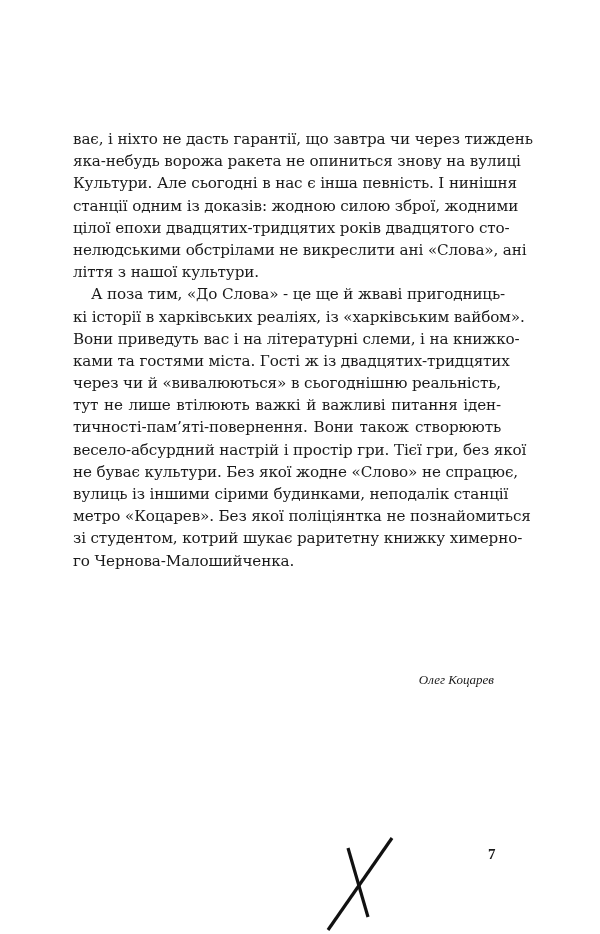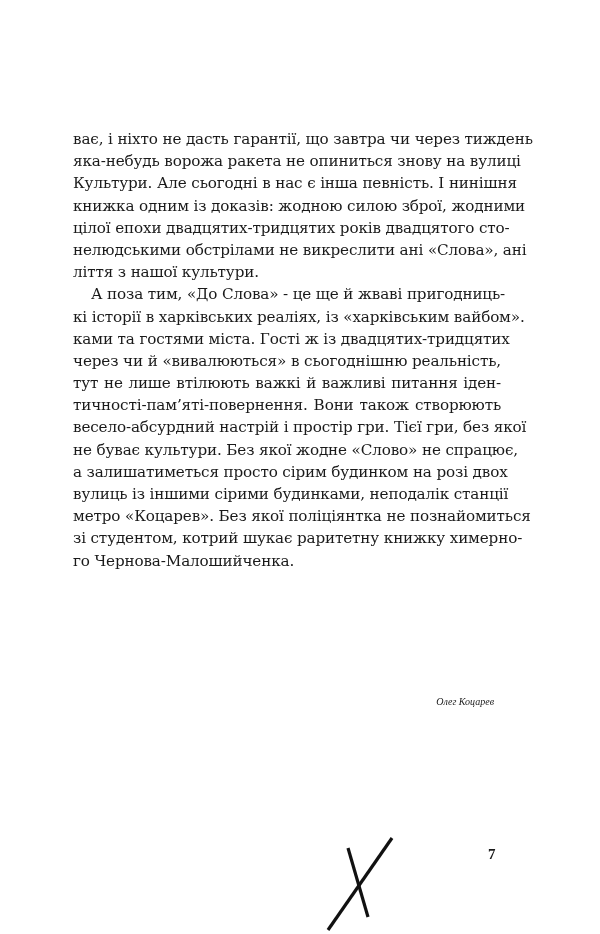--- a/index.html
+++ b/index.html
@@ -38,7 +38,7 @@
       <span class="line">ває, і ніхто не дасть гарантії, що завтра чи через тиждень</span>
       <span class="line">яка-небудь ворожа ракета не опиниться знову на вулиці</span>
       <span class="line">Культури. Але сьогодні в нас є інша певність. І нинішня</span>
-      <span class="line">книжка одним із доказів: жодною силою зброї, жодними</span>
+      <span class="line">станції одним із доказів: жодною силою зброї, жодними</span>
       <span class="line">цілої епохи двадцятих-тридцятих років двадцятого сто-</span>
       <span class="line">нелюдськими обстрілами не викреслити ані «Слова», ані</span>
       <span class="line last">ліття з нашої культури.</span>

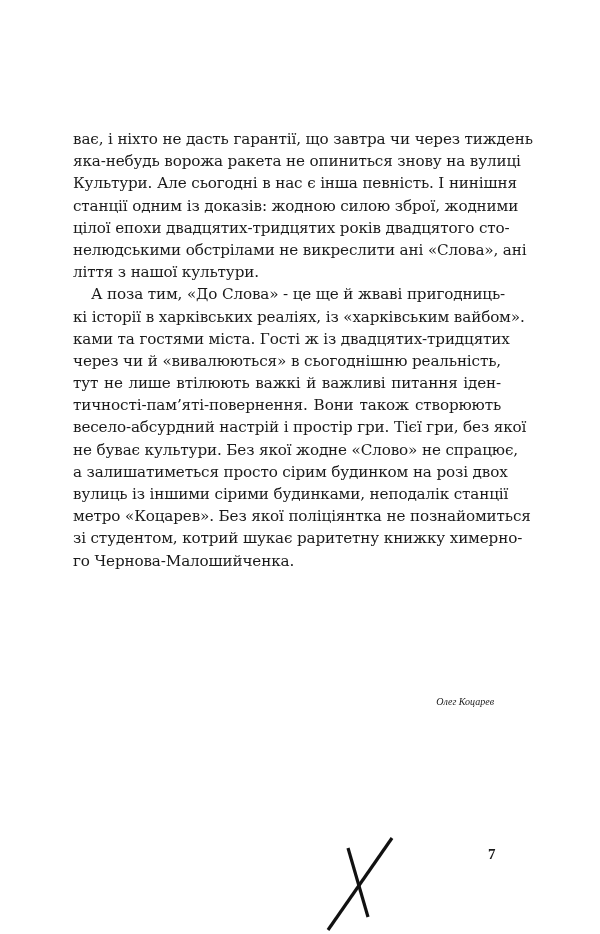--- a/index.html
+++ b/index.html
@@ -46,6 +46,7 @@
     <div>
       <span class="line indent">А поза тим, «До Слова» - це ще й жваві пригодниць-</span>
       <span class="line">кі історії в харківських реаліях, із «харківським вайбом».</span>
+      <span class="line">Вони приведуть вас і на літературні слеми, і на книжко-</span>
       <span class="line">ками та гостями міста. Гості ж із двадцятих-тридцятих</span>
       <span class="line">через чи й «вивалюються» в сьогоднішню реальність,</span>
       <span class="line">тут не лише втілюють важкі й важливі питання іден-</span>

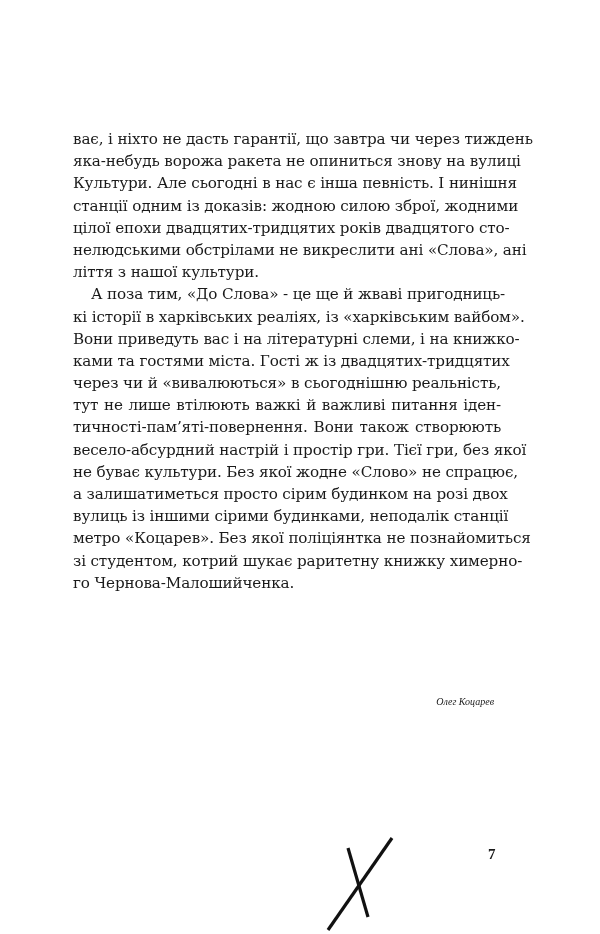--- a/index.html
+++ b/index.html
@@ -53,7 +53,6 @@
       <span class="line">тичності-пам’яті-повернення. Вони також створюють</span>
       <span class="line">весело-абсурдний настрій і простір гри. Тієї гри, без якої</span>
       <span class="line">не буває культури. Без якої жодне «Слово» не спрацює,</span>
-      <span class="line">а залишатиметься просто сірим будинком на розі двох</span>
       <span class="line">вулиць із іншими сірими будинками, неподалік станції</span>
       <span class="line">метро «Коцарев». Без якої поліціянтка не познайомиться</span>
       <span class="line">зі студентом, котрий шукає раритетну книжку химерно-</span>

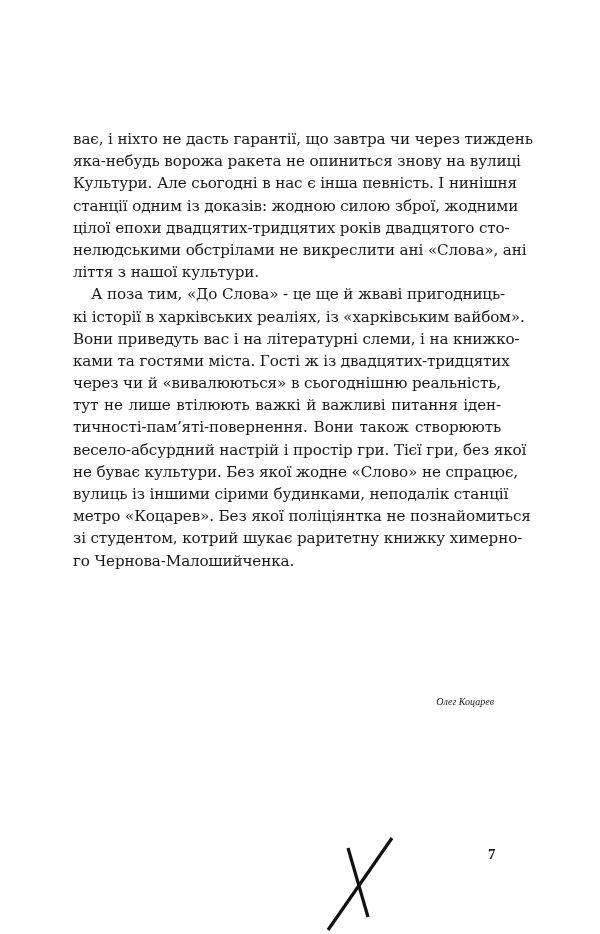--- a/index.html
+++ b/index.html
@@ -19,8 +19,8 @@
   .line.last { text-align-last: left; }
   .line.indent { padding-left: 18px; }
   .signature {
-    position: absolute; right: 106px; top: 696px;
-    font-style: italic; font-size: 10px;
+    position: absolute; right: 106px; top: 672px;
+    font-style: italic; font-size: 13px;
     font-family: "Liberation Serif", "DejaVu Serif", serif;
   }
   .page-number {

